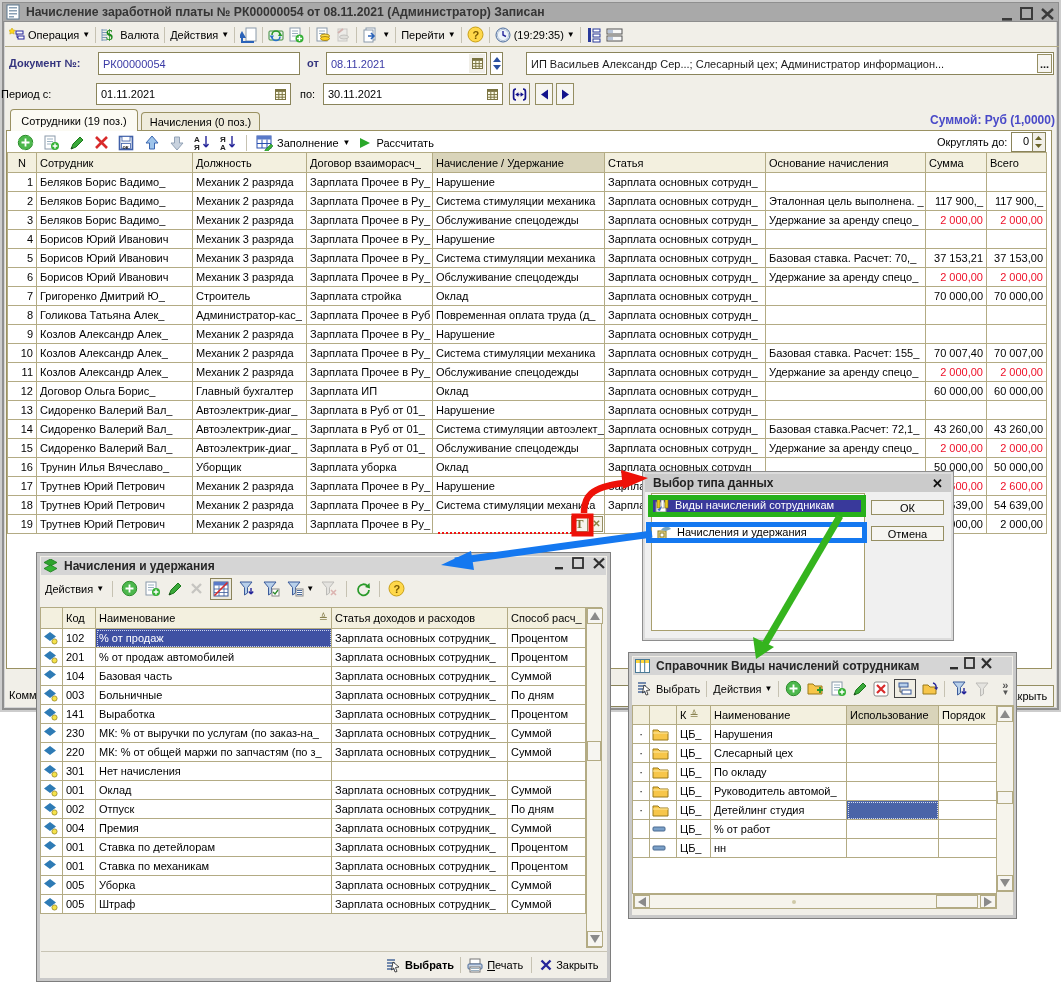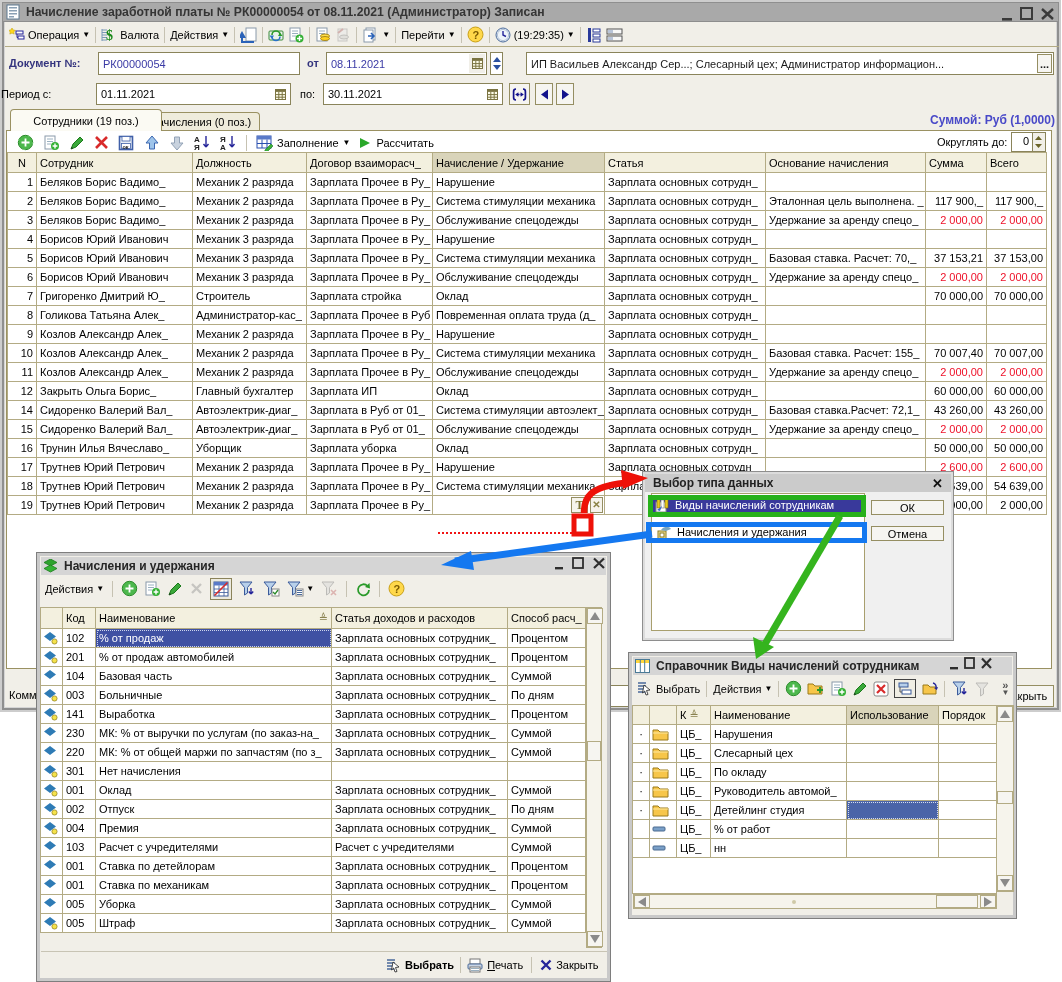--- a/index.html
+++ b/index.html
@@ -221,7 +221,7 @@
       </svg>
     </div>
 
-  <div class="abs" style="left:9px;top:108px;width:152px;height:22px;background:#fbfaf3;border:1px solid #9a9162;border-bottom:none;border-radius:4px 4px 0 0;display:flex;align-items:center;justify-content:center;z-index:3">Сотрудники (19 поз.)</div>
+  <div class="abs" style="left:9px;top:108px;width:128px;height:22px;background:#fbfaf3;border:1px solid #9a9162;border-bottom:none;border-radius:4px 4px 0 0;display:flex;align-items:center;justify-content:center;z-index:3">Сотрудники (19 поз.)</div>
   <div class="abs" style="left:140px;top:111px;width:119px;height:19px;background:#efecdc;border:1px solid #9a9162;border-bottom:none;border-radius:4px 4px 0 0;display:flex;align-items:center;justify-content:center;z-index:1">Начисления (0 поз.)</div>
   <div class="lbl" style="left:929px;top:112px;font-weight:bold;color:#4949c8;font-size:12px">Суммой: Руб (1,0000)</div>
 

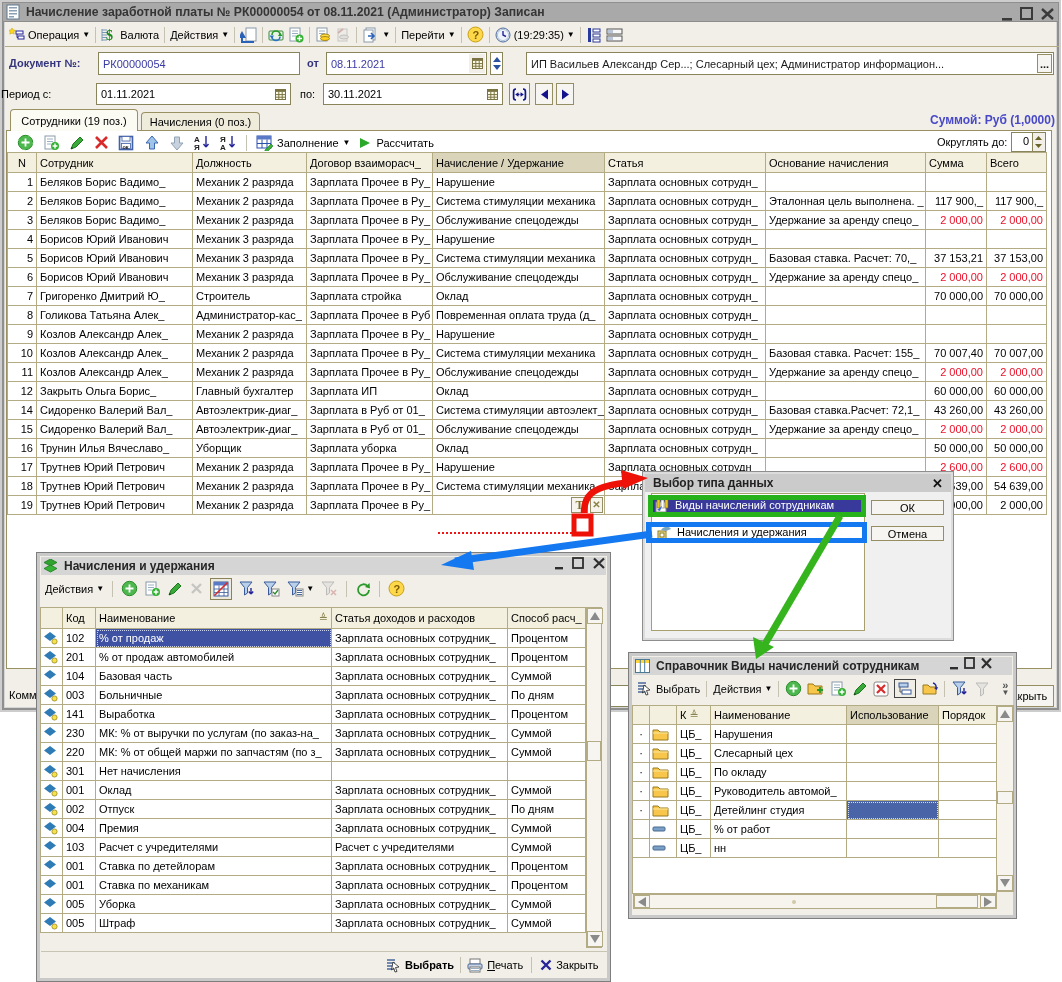--- a/index.html
+++ b/index.html
@@ -422,7 +422,7 @@
           </tr>
           <tr>
             <td class="num" style="width:29px">12</td>
-            <td class="" style="width:156px">Закрыть Ольга Борис_</td>
+            <td class="" style="width:156px">Договор Ольга Борис_</td>
             <td class="" style="width:114px">Главный бухгалтер</td>
             <td class="" style="width:126px">Зарплата ИП</td>
             <td class="" style="width:172px">Оклад</td>

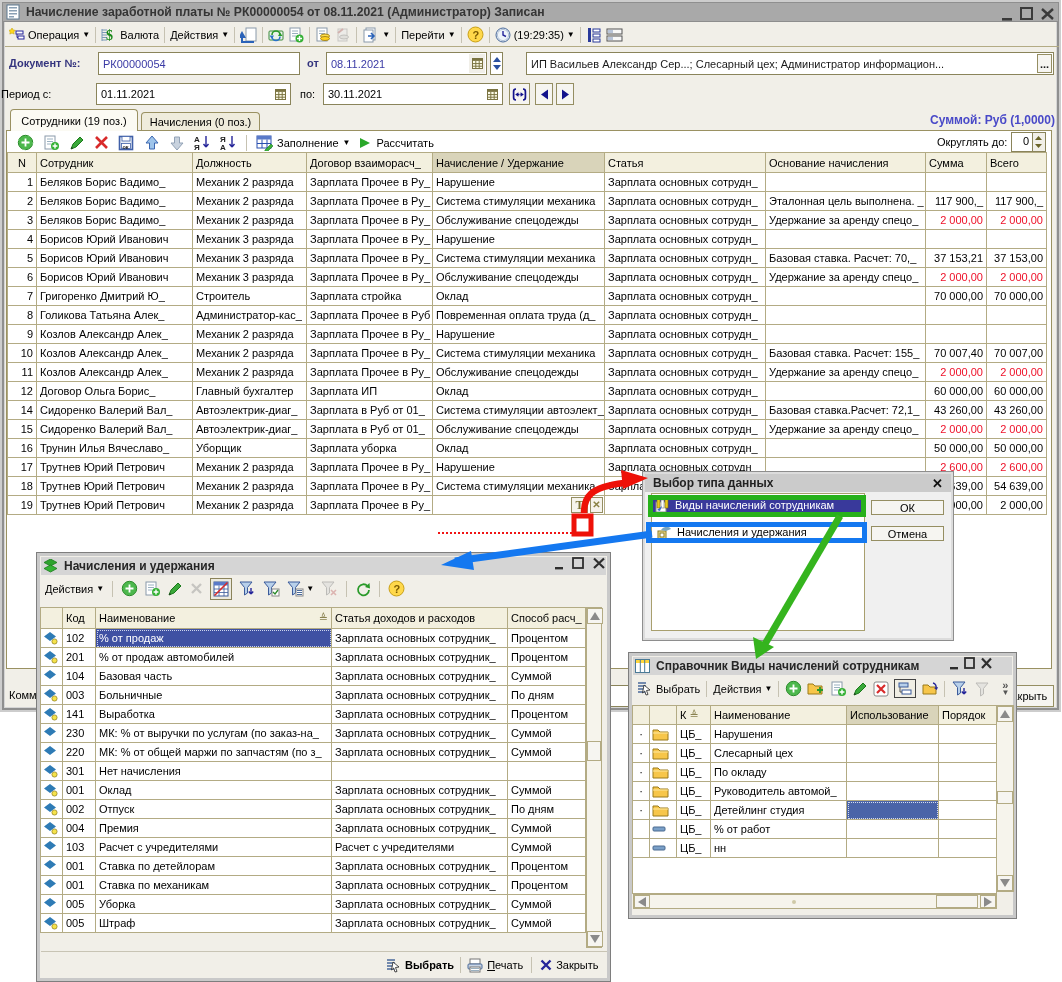--- a/index.html
+++ b/index.html
@@ -430,6 +430,17 @@
             <td class="" style="width:160px"></td>
             <td class="num" style="width:61px">60 000,00</td>
             <td class="num" style="width:60px">60 000,00</td>
+          </tr>
+          <tr>
+            <td class="num" style="width:29px">13</td>
+            <td class="" style="width:156px">Сидоренко Валерий Вал_</td>
+            <td class="" style="width:114px">Автоэлектрик-диаг_</td>
+            <td class="" style="width:126px">Зарплата  в Руб от 01_</td>
+            <td class="" style="width:172px">Нарушение</td>
+            <td class="" style="width:161px">Зарплата основных сотрудн_</td>
+            <td class="" style="width:160px"></td>
+            <td class="num" style="width:61px"></td>
+            <td class="num" style="width:60px"></td>
           </tr>
           <tr>
             <td class="num" style="width:29px">14</td>

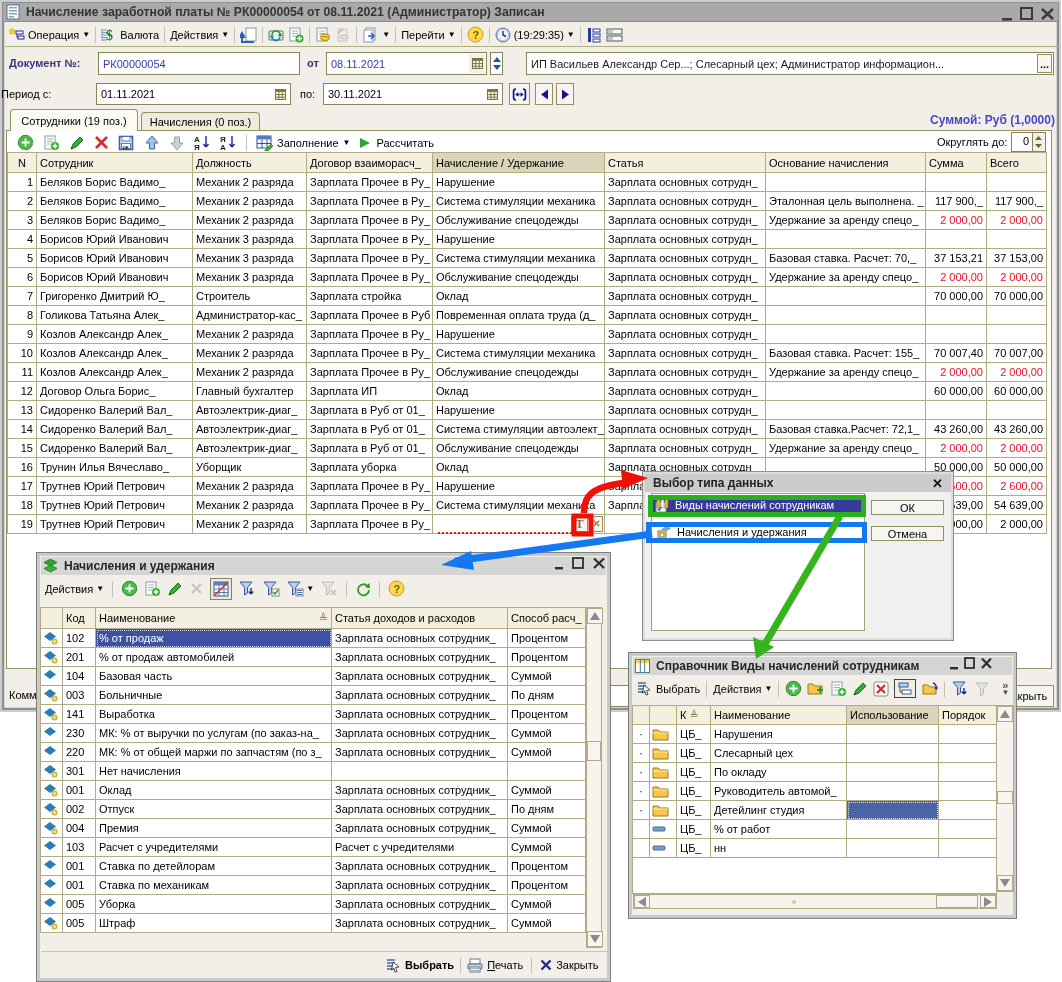--- a/index.html
+++ b/index.html
@@ -734,17 +734,6 @@
           <td style="width:33px">004</td>
           <td style="width:236px">Премия</td>
           <td style="width:176px">Зарплата основных сотрудник_</td>
-          <td style="width:78px">Суммой</td>
-        </tr>
-        <tr>
-          <td style="width:22px;padding:0 2px">
-            <svg width="16" height="14" viewBox="0 0 16 14">
-              <polygon points="7,1 13,5.5 7,10 1,5.5" fill="#2e7bb5"></polygon>
-            </svg>
-          </td>
-          <td style="width:33px">103</td>
-          <td style="width:236px">Расчет с учредителями</td>
-          <td style="width:176px">Расчет с учредителями</td>
           <td style="width:78px">Суммой</td>
         </tr>
         <tr>

